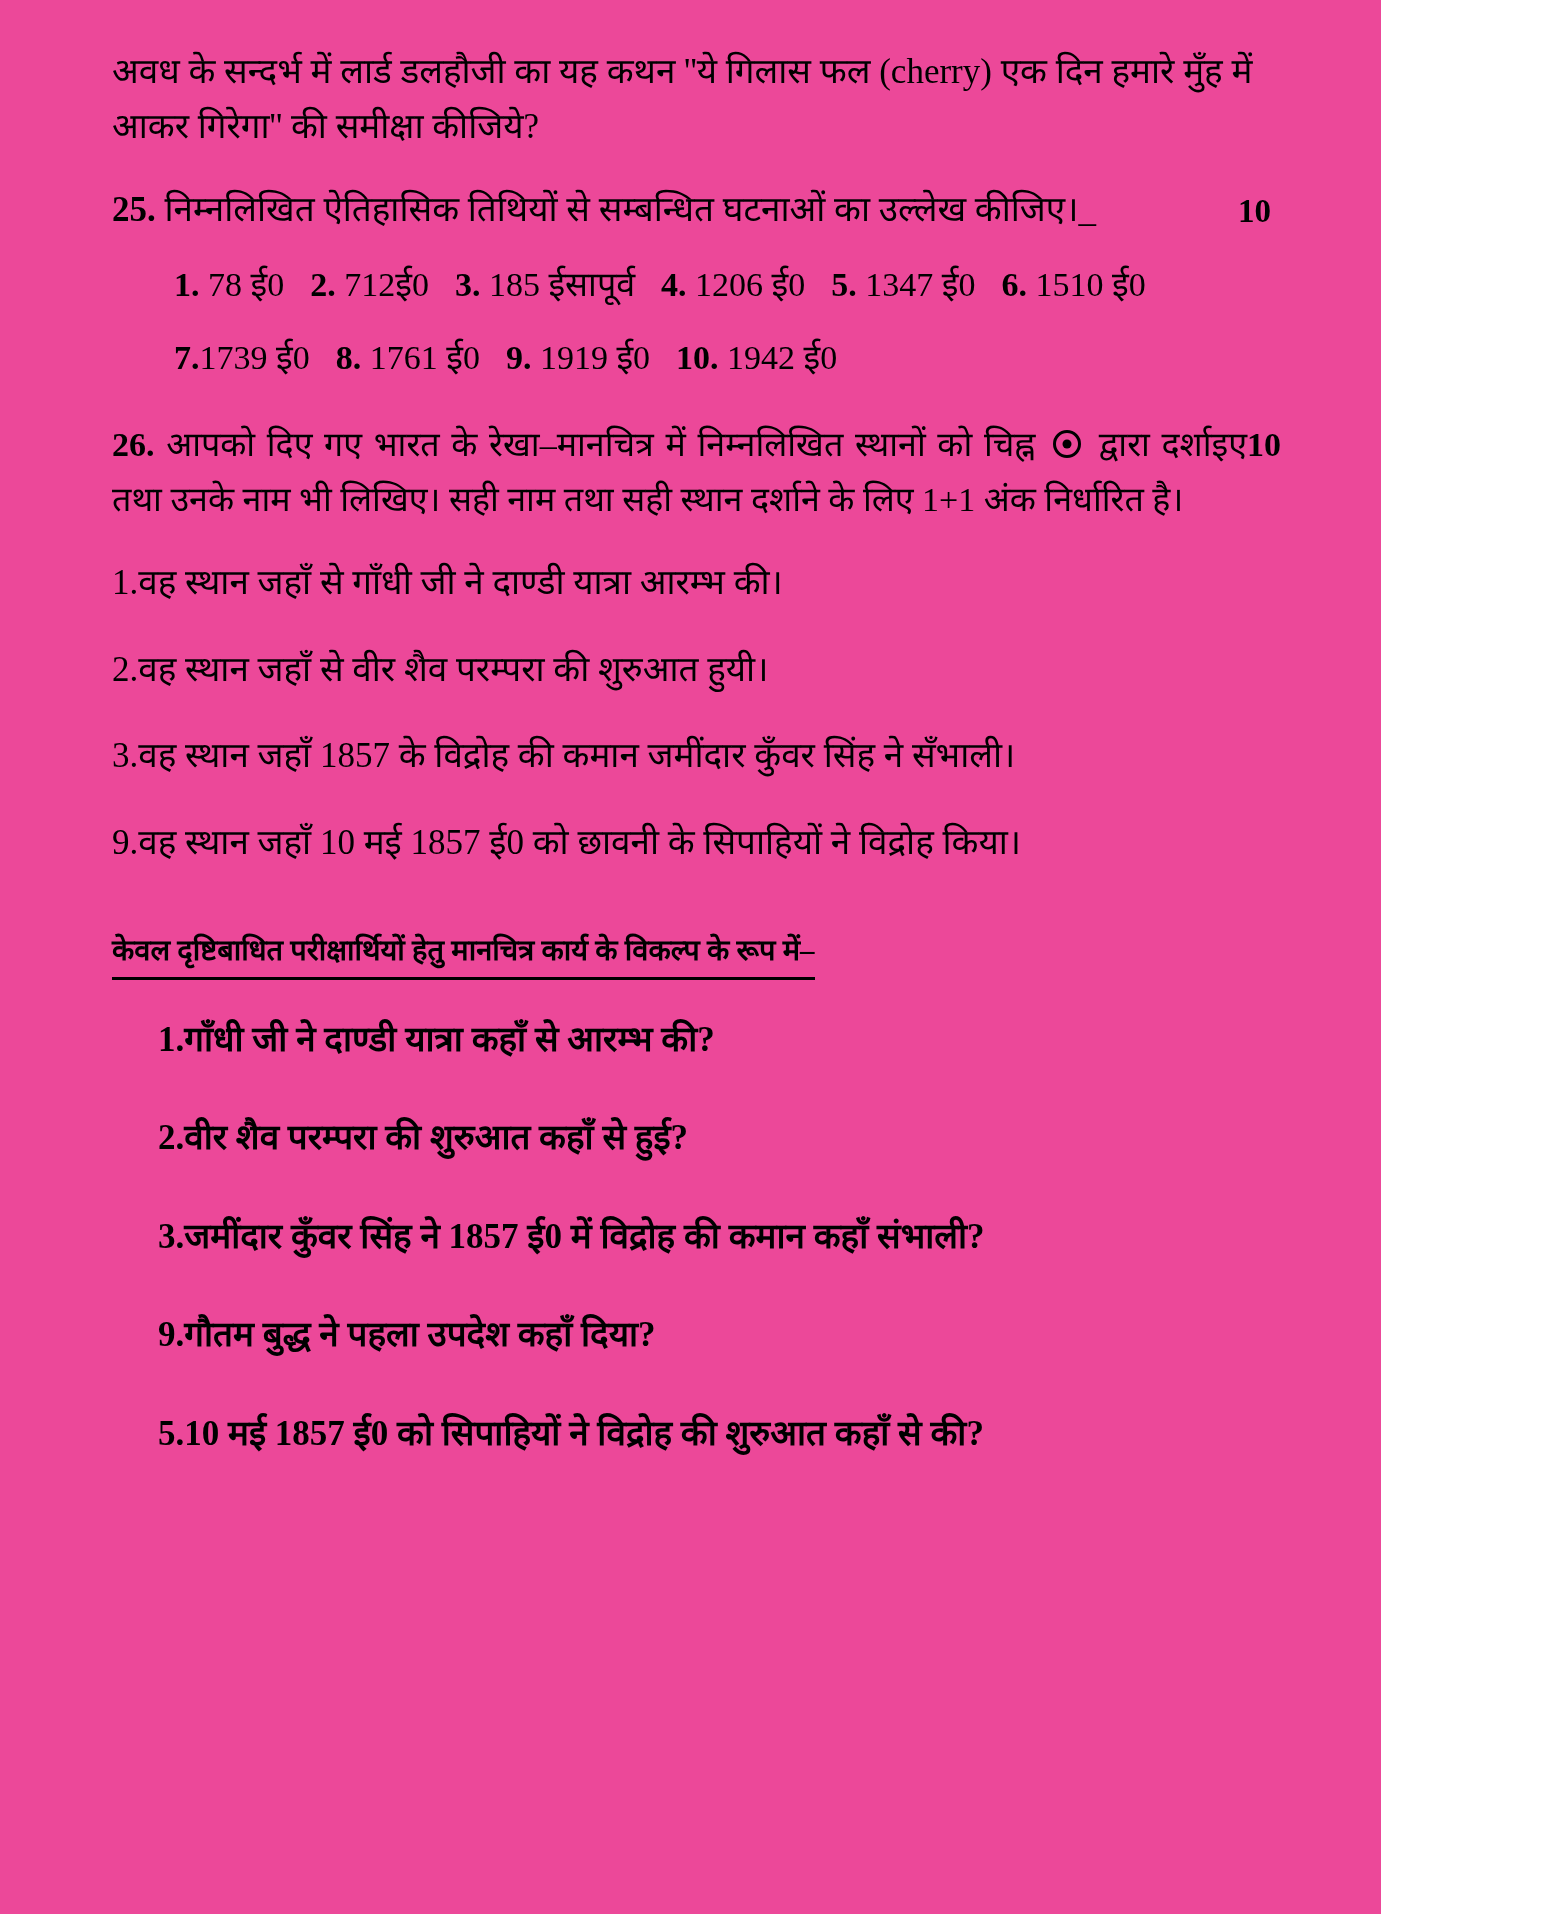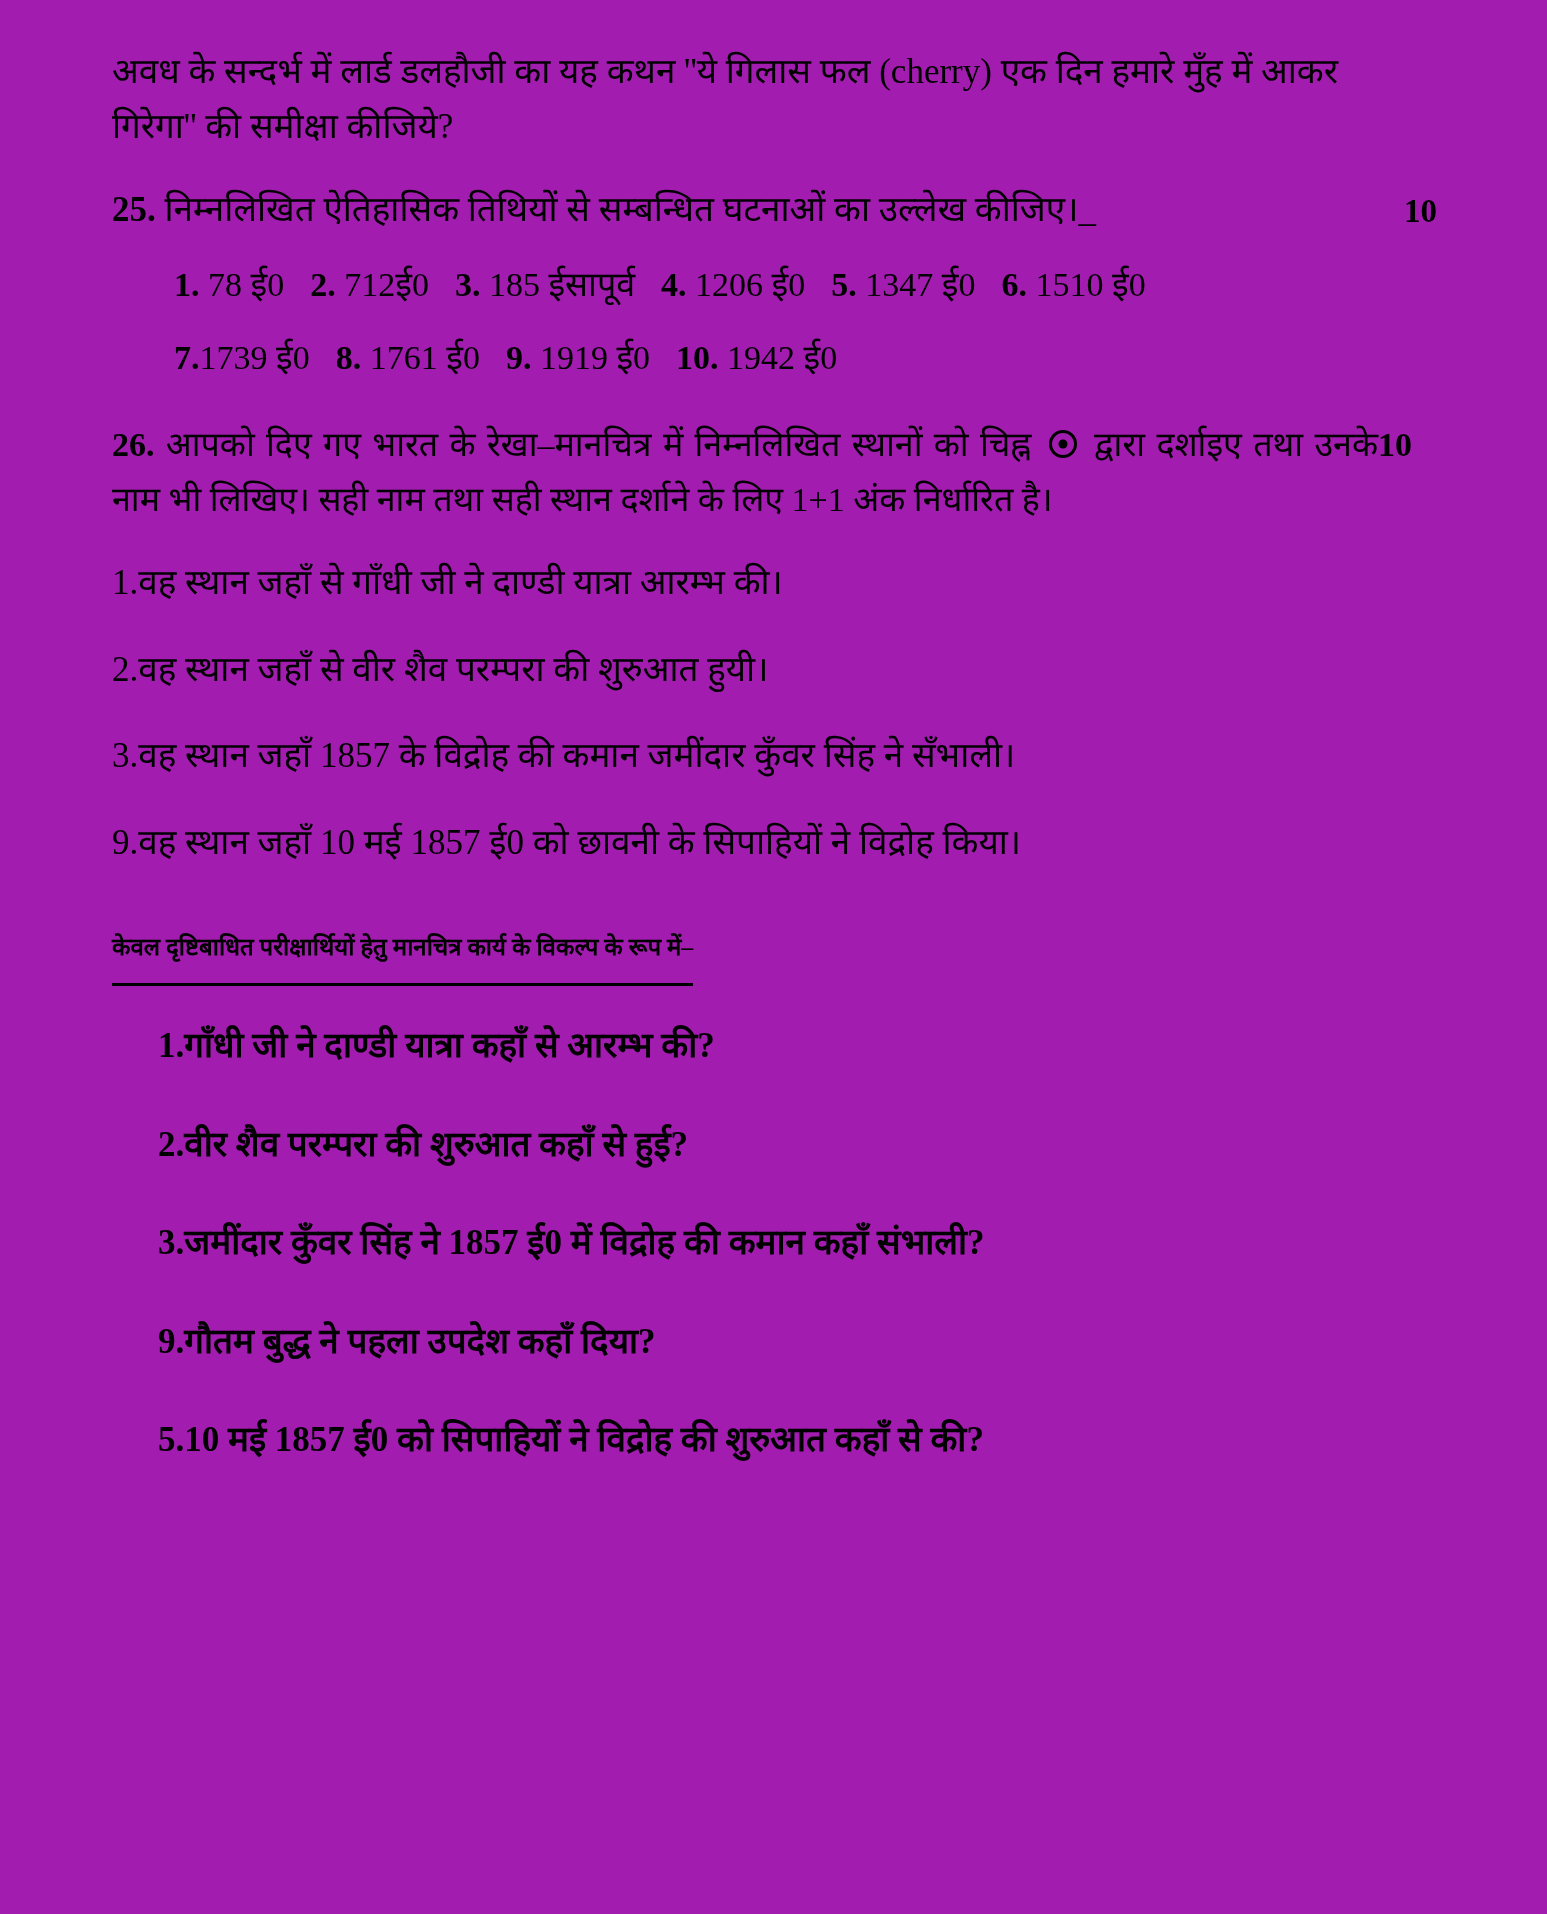--- a/index.html
+++ b/index.html
@@ -14,9 +14,9 @@
   }
   .page {
     position: relative;
-    width: 1547px;
+    width: 1381px;
     height: 1914px;
-    background: #a21caf;
+    background: #ec4899;
     box-sizing: border-box;
     padding: 44px 100px 0 112px;
     overflow: hidden;

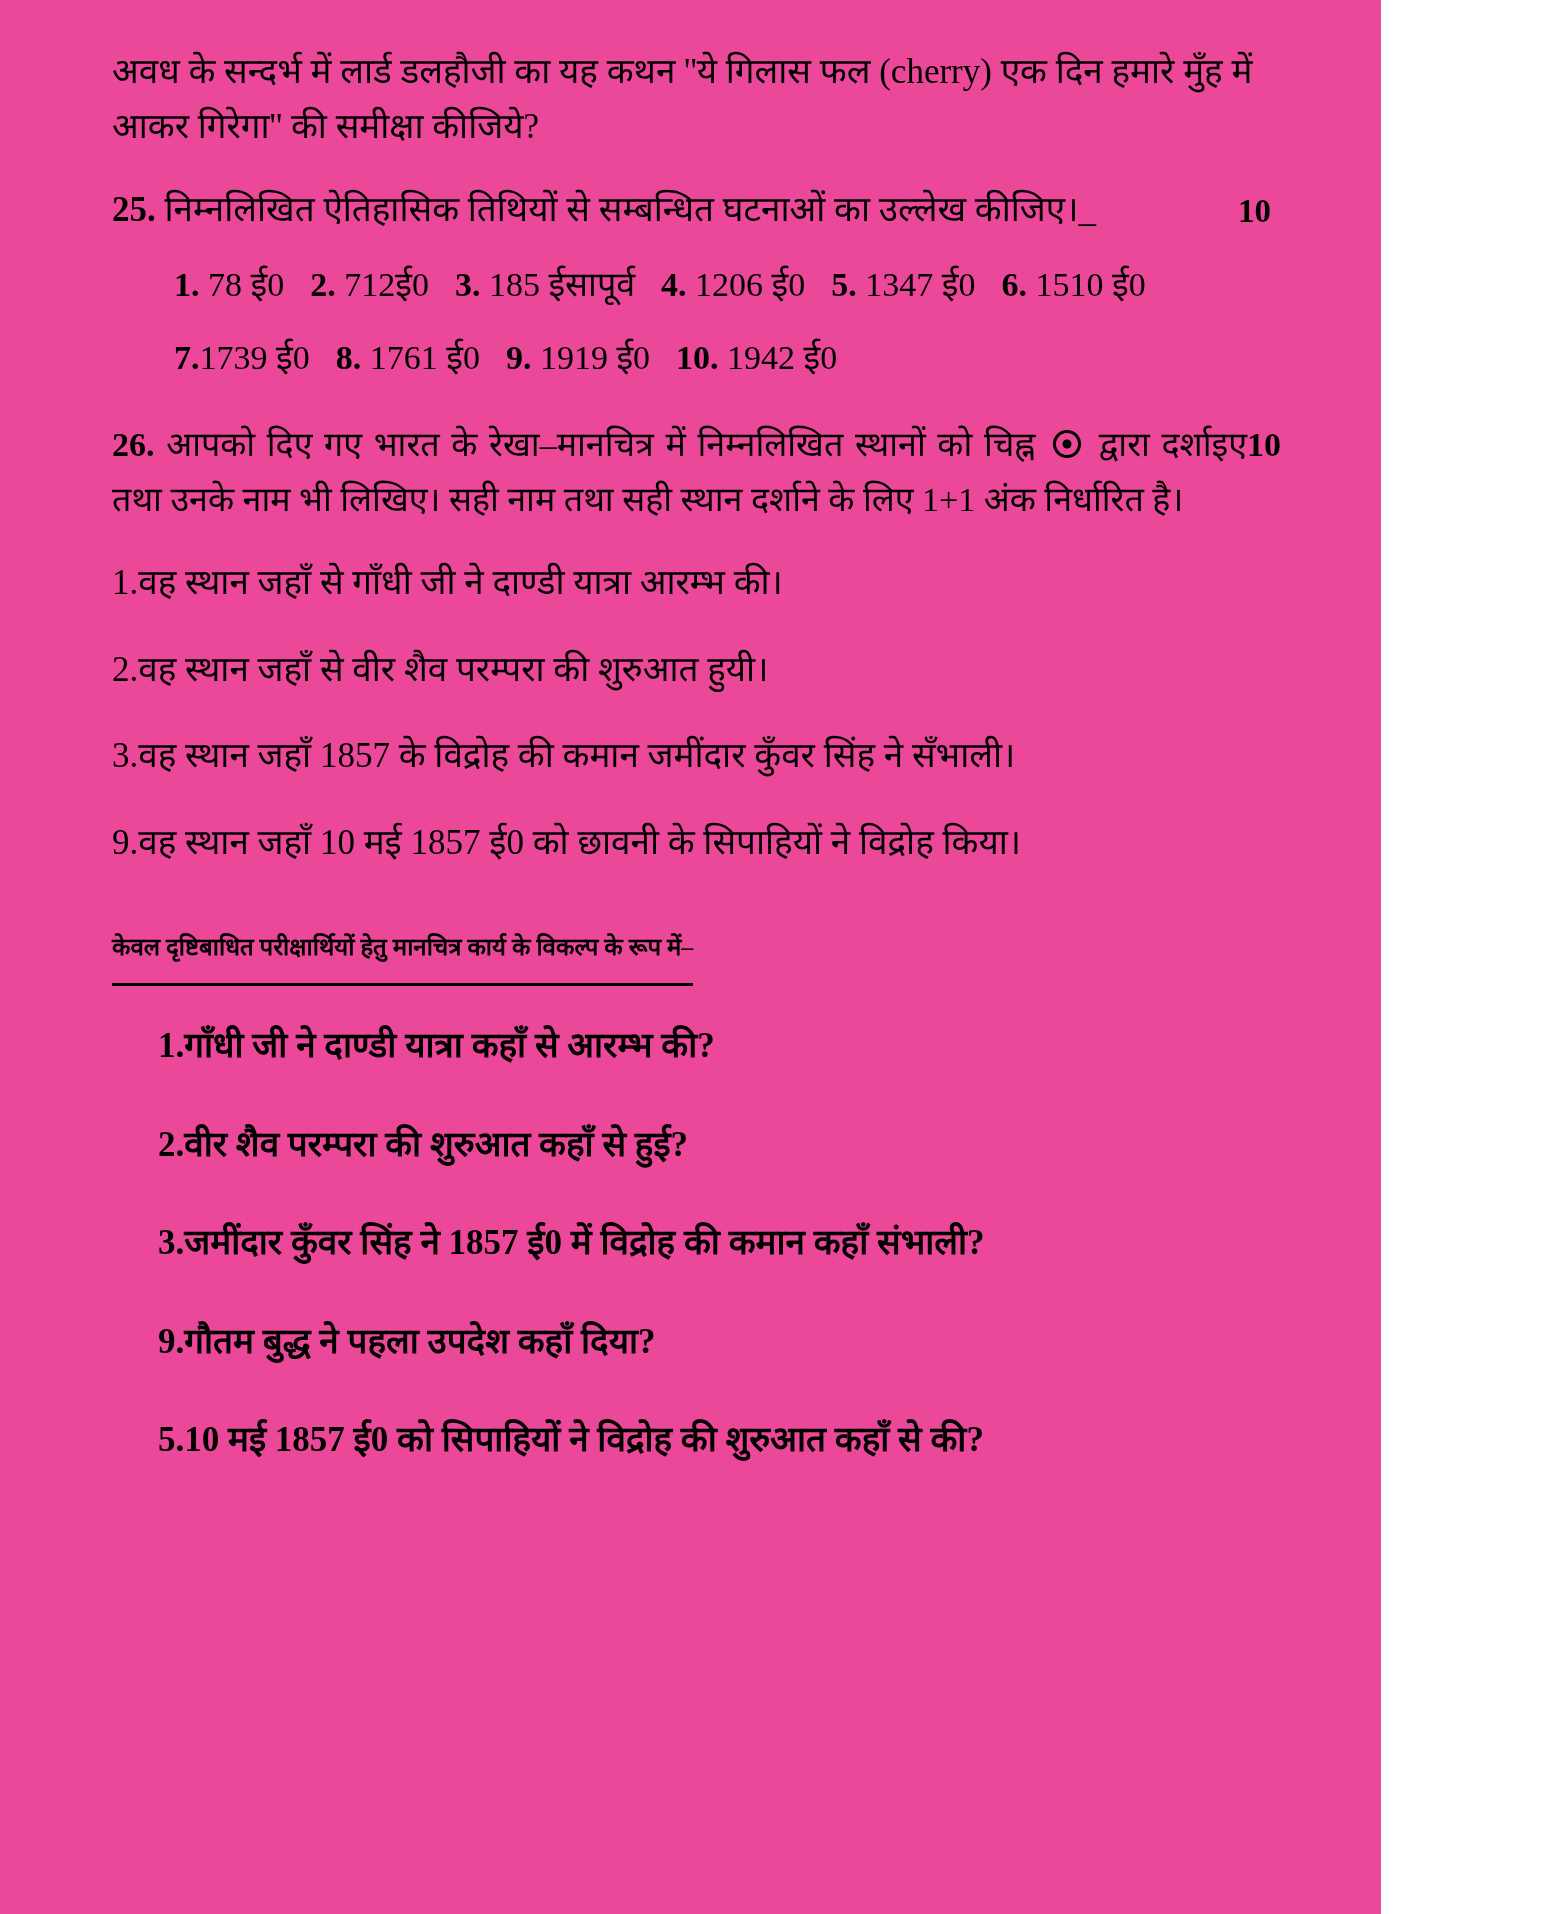--- a/index.html
+++ b/index.html
@@ -123,13 +123,13 @@
 
   
   .vi-heading {
-    font-size: 24px;
+    font-size: 29px;
     font-weight: 700;
     line-height: 1.5;
     margin: 26px 0 10px 0;
     display: inline-block;
     border-bottom: 3px solid #000;
-    padding-bottom: 18px;
+    padding-bottom: 4px;
   }
 
   

